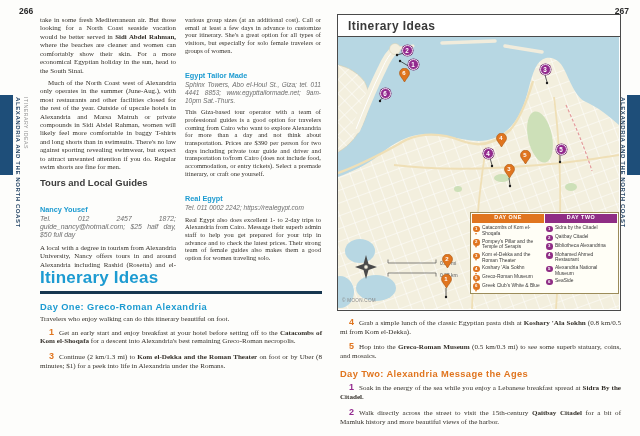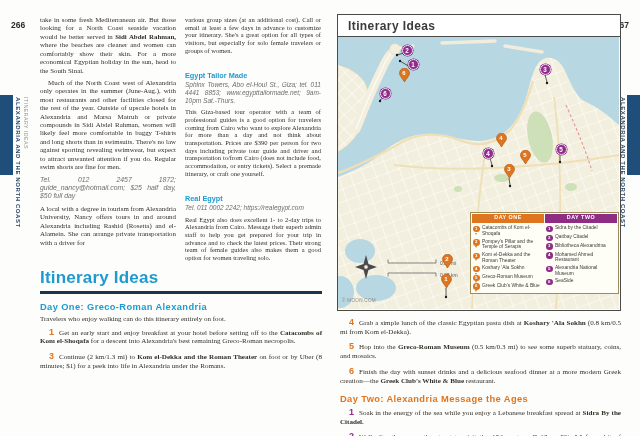--- a/index.html
+++ b/index.html
@@ -5,7 +5,7 @@
   html,body{margin:0;padding:0;background:#e8e8e8;}
   #spread{position:relative;width:640px;height:436px;background:#FDFDFB;overflow:hidden;
           font-family:"Liberation Serif",serif;color:#34302A;}
-  .pageno{position:absolute;top:20px;font:bold 8.5px "Liberation Sans",sans-serif;color:#2B2B2B;}
+  .pageno{position:absolute;top:6px;font:bold 8.5px "Liberation Sans",sans-serif;color:#2B2B2B;margin-left:8px;}
   
   .tab{position:absolute;top:95px;display:flex;align-items:flex-start;}
   .tab-block{width:13px;height:80px;background:#1E4E79;}

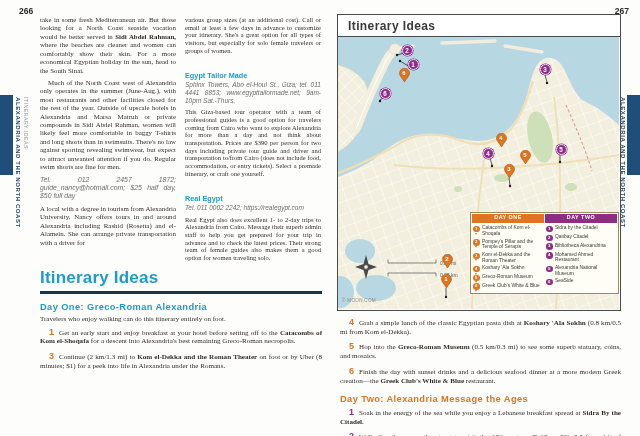--- a/index.html
+++ b/index.html
@@ -90,6 +90,7 @@
     <div class="col">
       <p><span>take in some fresh Mediterranean air. But those looking for a North Coast seaside vacation would be better served in </span><span class="b">Sidi Abdel Rahman,</span><span> where the beaches are cleaner and women can comfortably show their skin. For a more economical Egyptian holiday in the sun, head to the South Sinai.</span></p>
       <p class="ind">Much of the North Coast west of Alexandria only operates in the summer (June-Aug.), with most restaurants and other facilities closed for the rest of the year. Outside of upscale hotels in Alexandria and Marsa Matruh or private compounds in Sidi Abdel Rahman, women will likely feel more comfortable in baggy T-shirts and long shorts than in swimsuits. There's no law against sporting revealing swimwear, but expect to attract unwanted attention if you do. Regular swim shorts are fine for men.</p>
+      <div class="h-tours">Tours and Local Guides</div>
       <p class="contact">Tel. 012 2457 1872; guide_nancy@hotmail.com; $25 half day, $50 full day</p>
       <p>A local with a degree in tourism from Alexandria University, Nancy offers tours in and around Alexandria including Rashid (Rosetta) and el-Alamein. She can arrange private transportation with a driver for</p>
     </div>

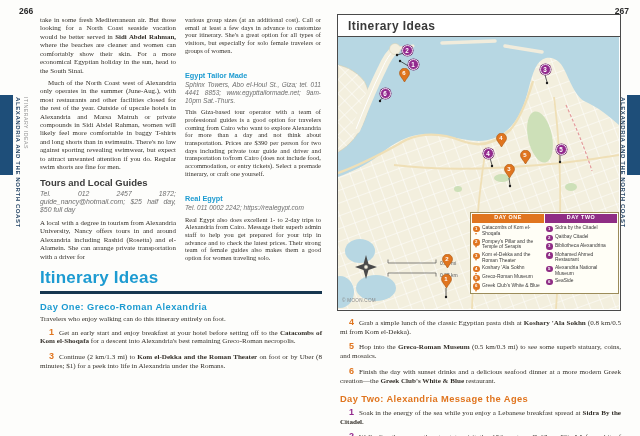--- a/index.html
+++ b/index.html
@@ -91,6 +91,7 @@
       <p><span>take in some fresh Mediterranean air. But those looking for a North Coast seaside vacation would be better served in </span><span class="b">Sidi Abdel Rahman,</span><span> where the beaches are cleaner and women can comfortably show their skin. For a more economical Egyptian holiday in the sun, head to the South Sinai.</span></p>
       <p class="ind">Much of the North Coast west of Alexandria only operates in the summer (June-Aug.), with most restaurants and other facilities closed for the rest of the year. Outside of upscale hotels in Alexandria and Marsa Matruh or private compounds in Sidi Abdel Rahman, women will likely feel more comfortable in baggy T-shirts and long shorts than in swimsuits. There's no law against sporting revealing swimwear, but expect to attract unwanted attention if you do. Regular swim shorts are fine for men.</p>
       <div class="h-tours">Tours and Local Guides</div>
+      <div class="h-sub">Nancy Yousef</div>
       <p class="contact">Tel. 012 2457 1872; guide_nancy@hotmail.com; $25 half day, $50 full day</p>
       <p>A local with a degree in tourism from Alexandria University, Nancy offers tours in and around Alexandria including Rashid (Rosetta) and el-Alamein. She can arrange private transportation with a driver for</p>
     </div>

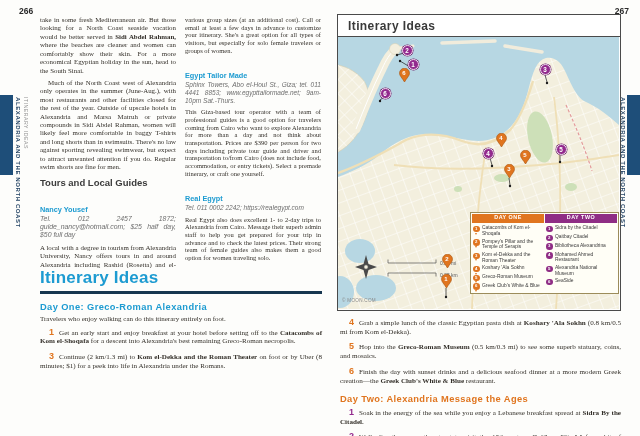--- a/index.html
+++ b/index.html
@@ -110,7 +110,7 @@
     <div class="it-title">Itinerary Ideas</div>
     <div class="it-rule"></div>
     <div class="day-h day-one">Day One: Greco-Roman Alexandria</div>
-    <p class="intro">Travelers who enjoy walking can do this itinerary entirely on foot.</p>
+    <p class="intro">Travelers who enjoy walking can do this itinerary beautiful on foot.</p>
     <p class="step"><span class="stepnum sn-o">1</span><span><span>Get an early start and enjoy breakfast at your hotel before setting off to the </span><span class="b">Catacombs of Kom el-Shoqafa</span><span> for a descent into Alexandria's best remaining Greco-Roman necropolis.</span></span></p>
     <p class="step"><span class="stepnum sn-o">3</span><span><span>Continue (2 km/1.3 mi) to </span><span class="b">Kom el-Dekka and the Roman Theater</span><span> on foot or by Uber (8 minutes; $1) for a peek into life in Alexandria under the Romans.</span></span></p>
   </div>

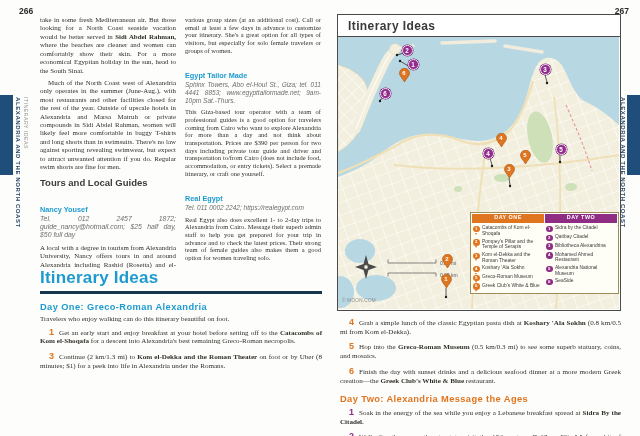--- a/index.html
+++ b/index.html
@@ -317,7 +317,6 @@
   <div class="steps-right">
     <p class="step"><span class="stepnum sn-o">4</span><span><span>Grab a simple lunch of the classic Egyptian pasta dish at </span><span class="b">Koshary 'Ala Sokhn</span><span> (0.8 km/0.5 mi from Kom el-Dekka).</span></span></p>
     <p class="step"><span class="stepnum sn-o">5</span><span><span>Hop into the </span><span class="b">Greco-Roman Museum</span><span> (0.5 km/0.3 mi) to see some superb statuary, coins, and mosaics.</span></span></p>
-    <p class="step"><span class="stepnum sn-o">6</span><span><span>Finish the day with sunset drinks and a delicious seafood dinner at a more modern Greek creation—the </span><span class="b">Greek Club's White &amp; Blue</span><span> restaurant.</span></span></p>
     <div class="day-h day-two" style="margin-top:8px;">Day Two: Alexandria Message the Ages</div>
     <p class="step"><span class="stepnum sn-p">1</span><span><span>Soak in the energy of the sea while you enjoy a Lebanese breakfast spread at </span><span class="b">Sidra By the Citadel.</span></span></p>
     <p class="step"><span class="stepnum sn-p">2</span><span><span>Walk directly across the street to visit the 15th-century </span><span class="b">Qaitbay Citadel</span><span> for a bit of Mamluk history and more beautiful views of the harbor.</span></span></p>

